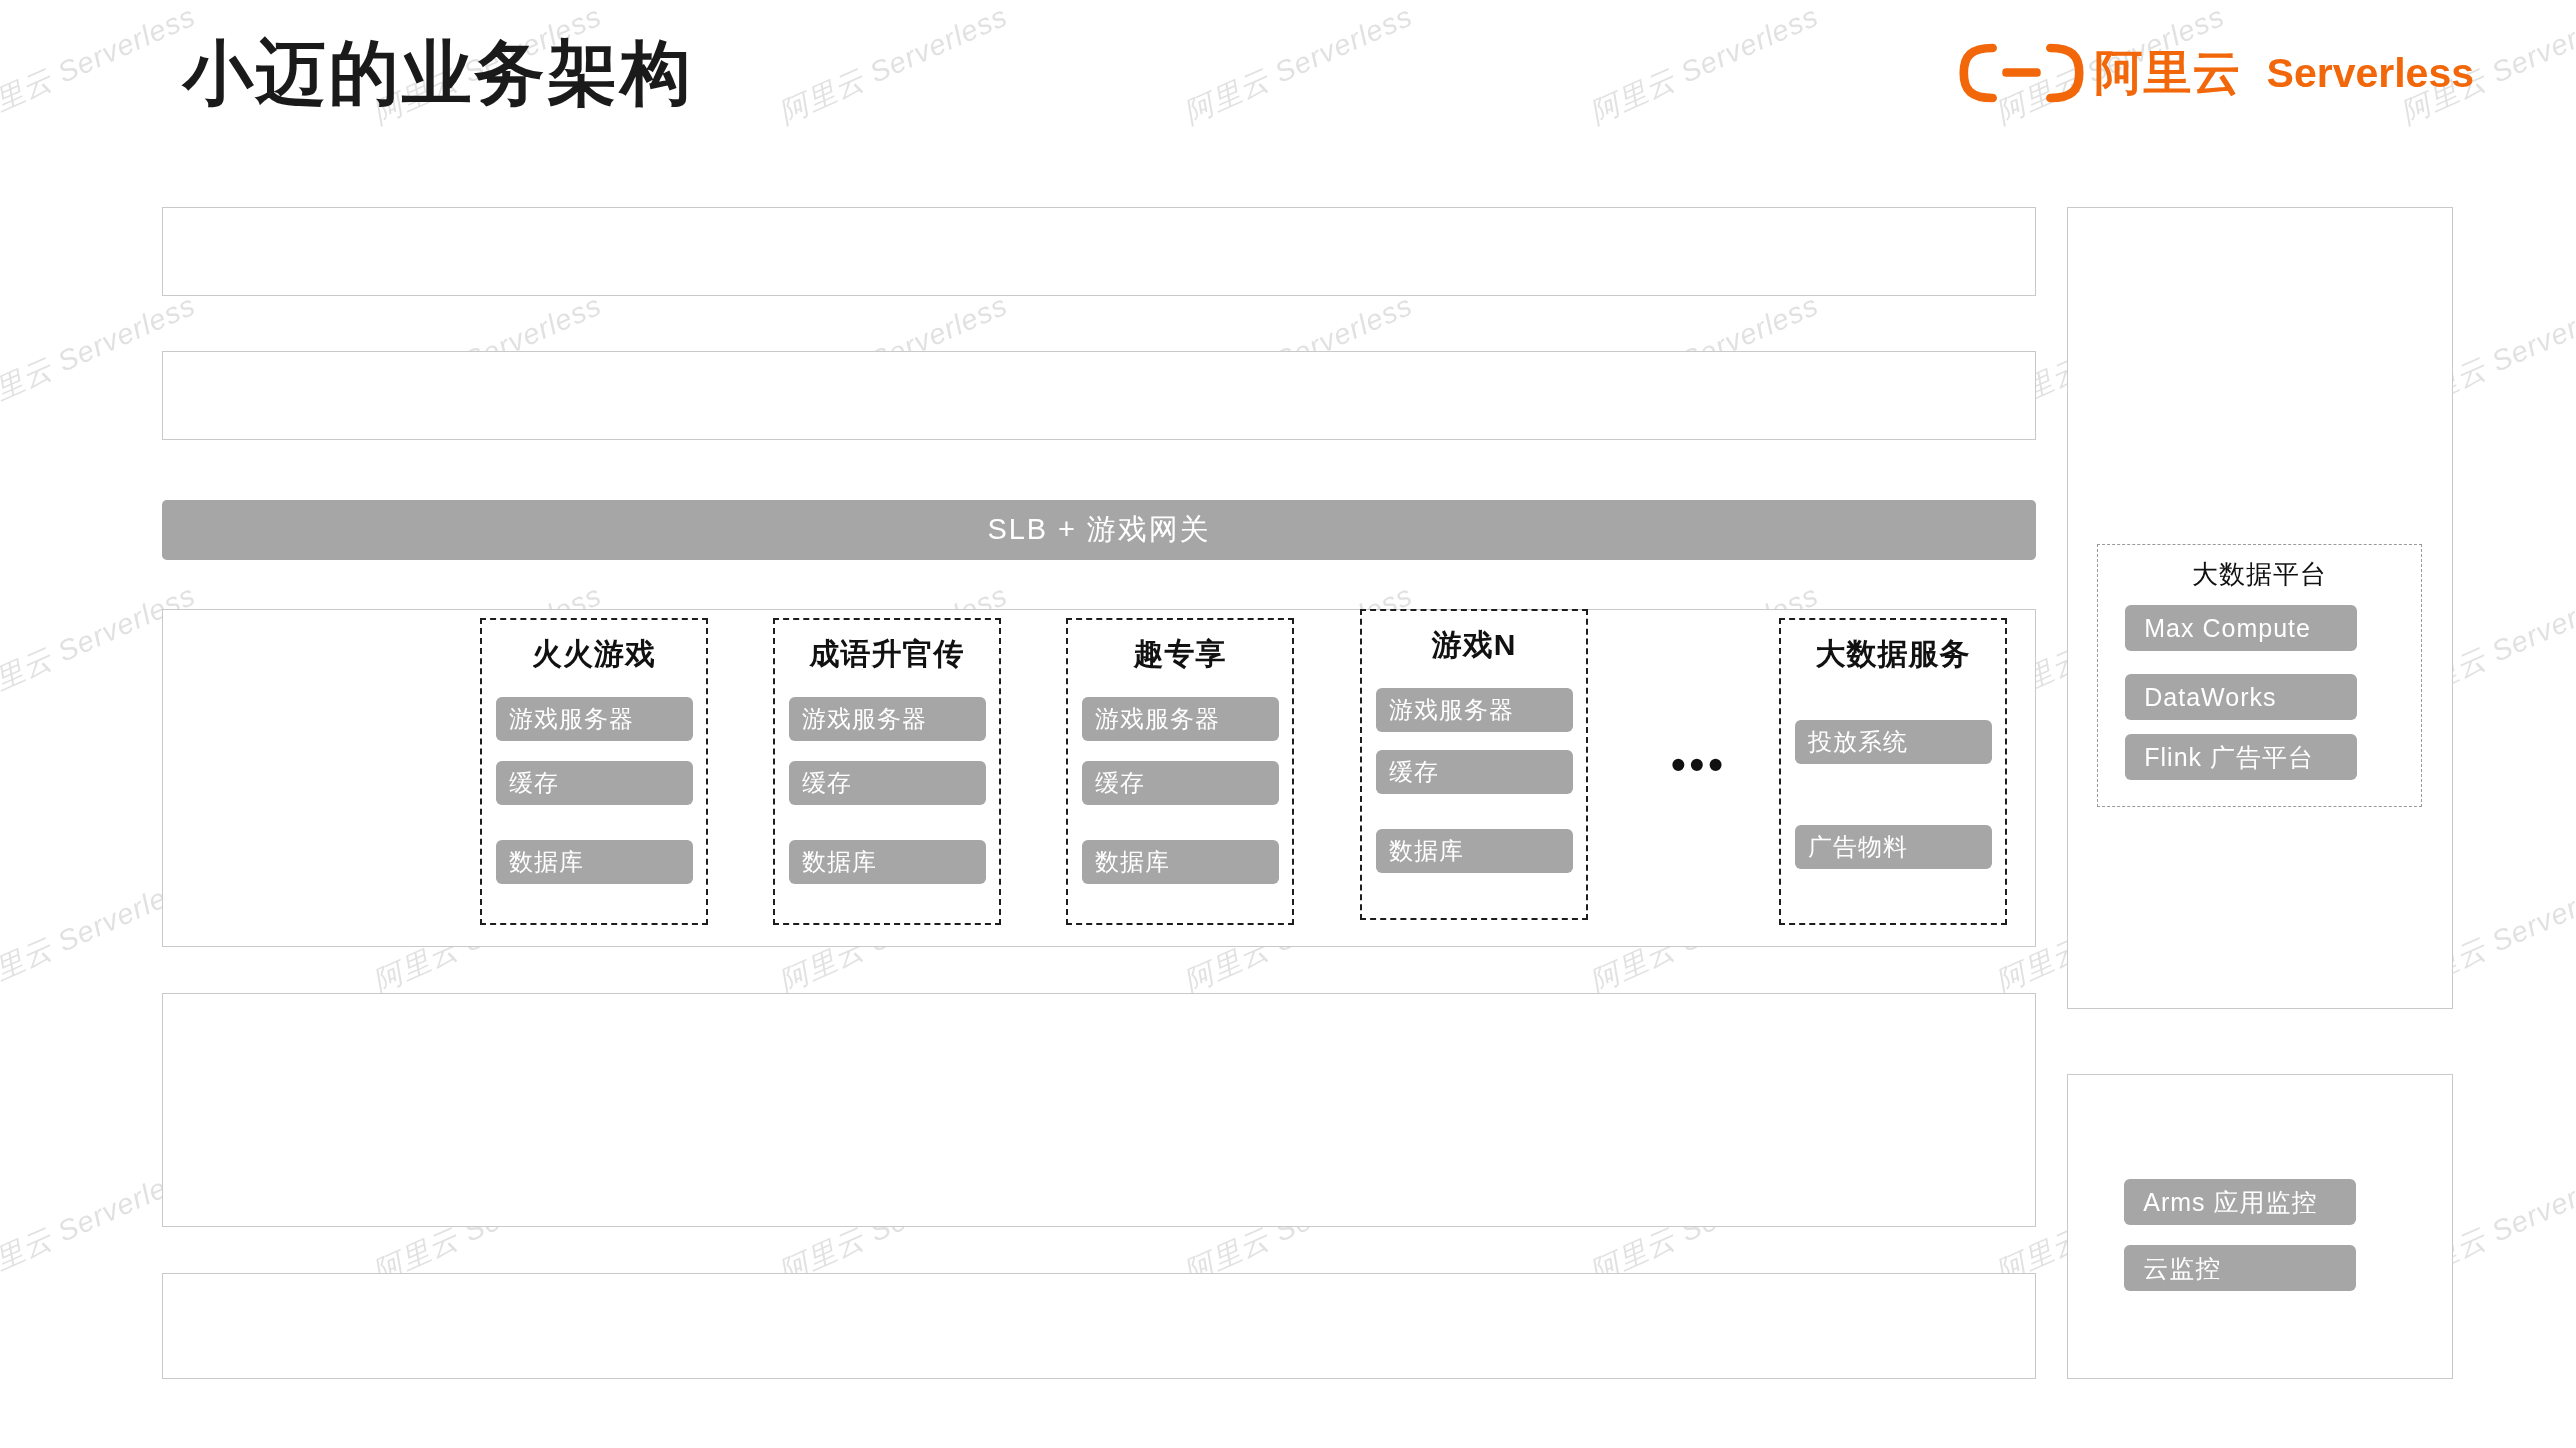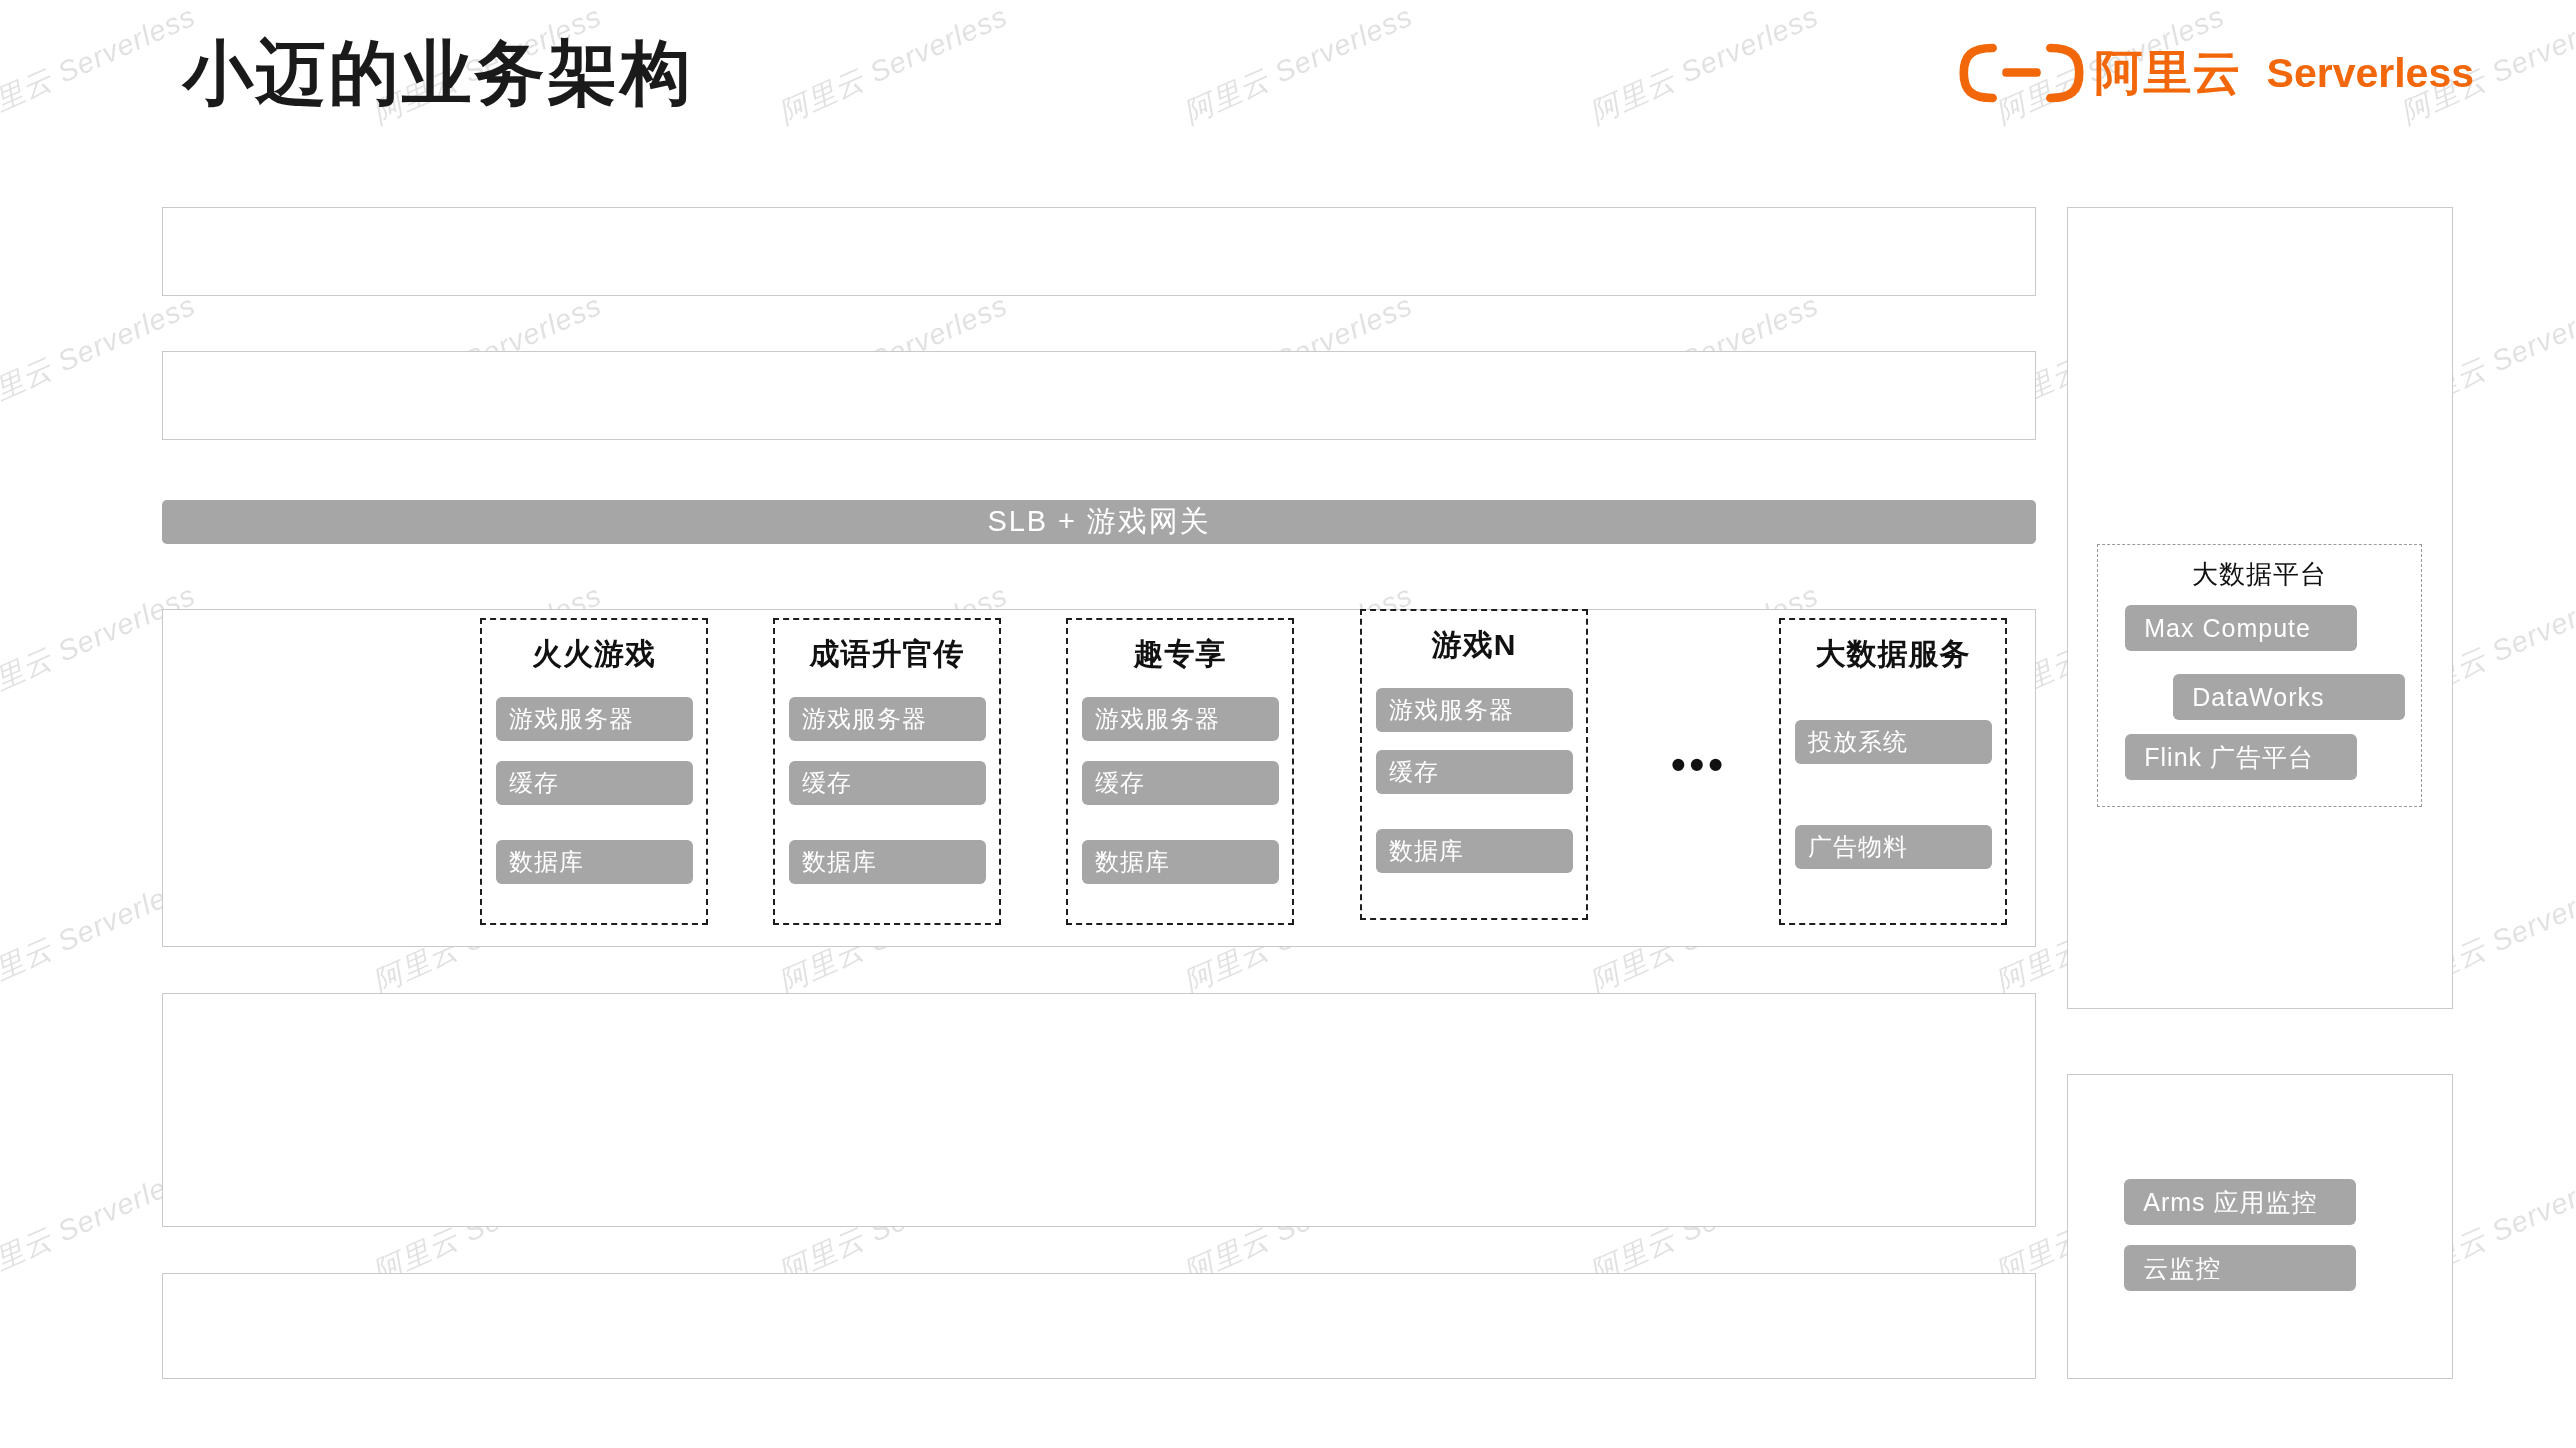--- a/index.html
+++ b/index.html
@@ -229,7 +229,7 @@
 <div class="chip gray" style="left:1725px;top:370px;width:127px;height:54px;">WAF</div>
 <div class="chip gray" style="left:1874px;top:370px;width:127px;height:54px;">风控</div>
 
-<div id="slb-band" style="left:162px;top:500px;width:1874px;height:44px;">SLB + 游戏网关</div>
+<div id="slb-band" style="left:162px;top:500px;width:1874px;height:60px;">SLB + 游戏网关</div>
 
 <div class="panel" id="panel-business" style="left:162px;top:609px;width:1874px;height:338px;"></div>
 <div class="row-label" style="left:224px;top:734px;">业务层</div>

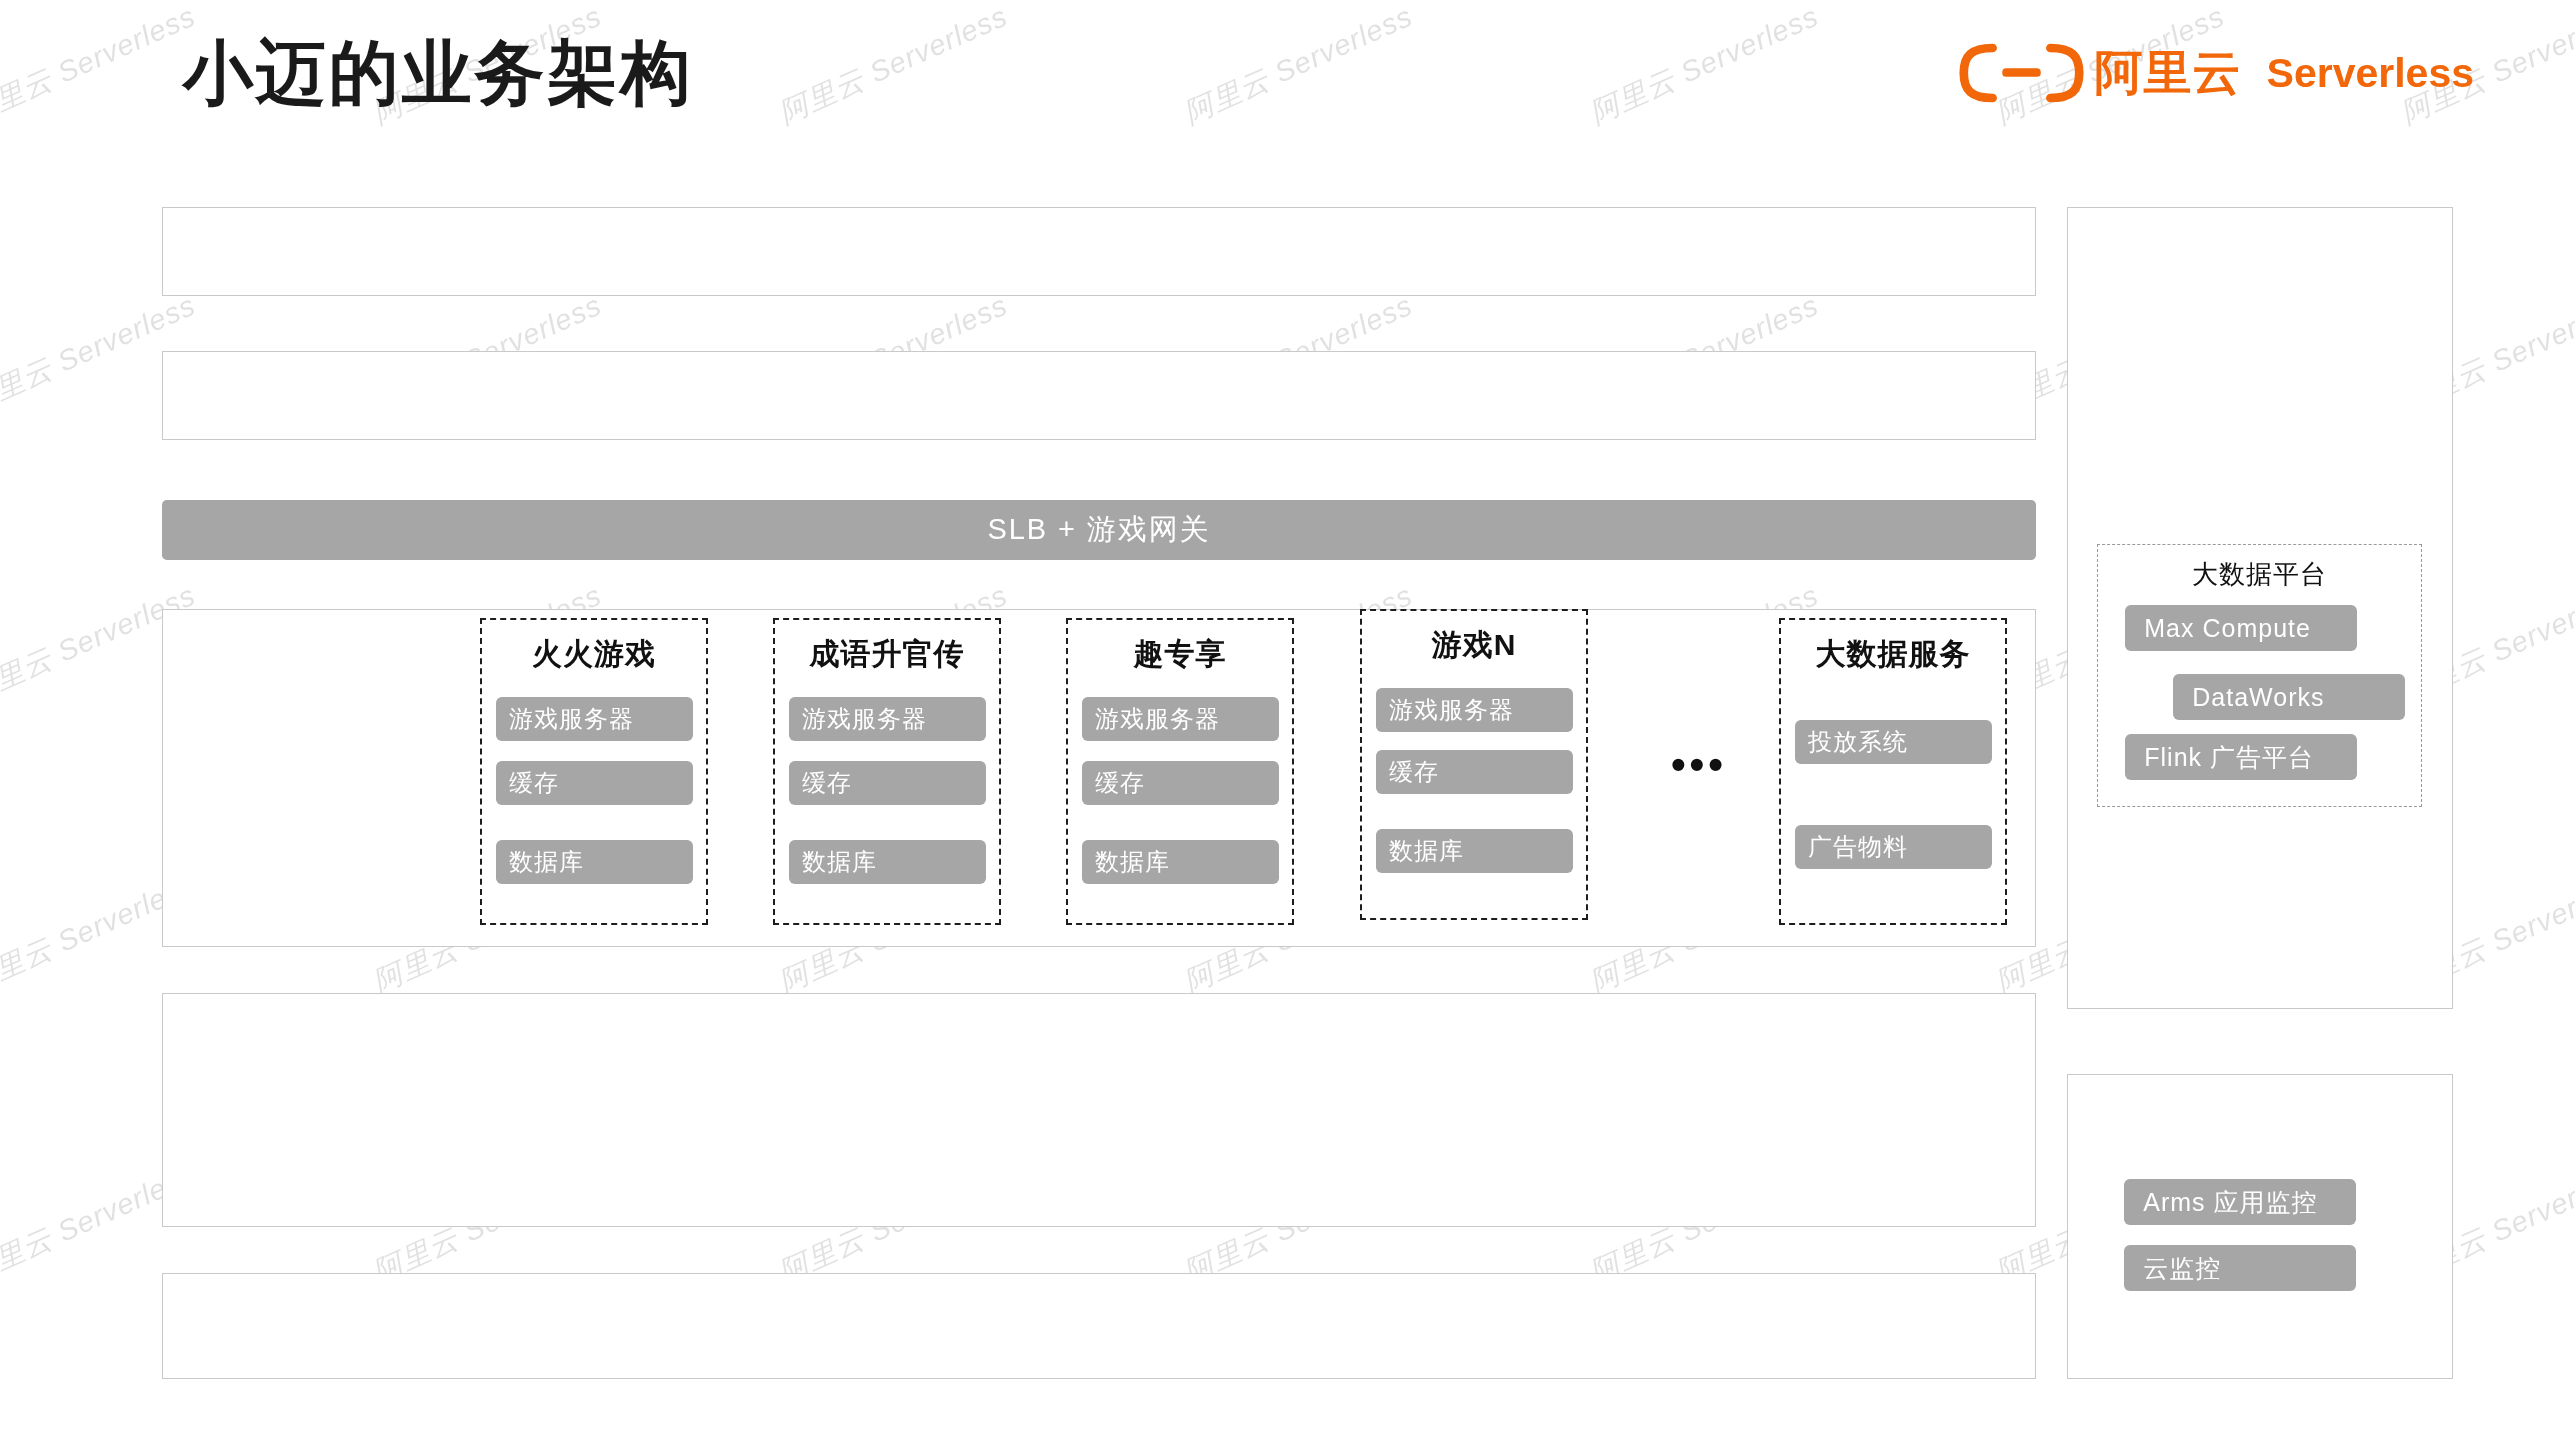--- a/index.html
+++ b/index.html
@@ -293,7 +293,7 @@
   <div class="dash-box" style="left:29px;top:336px;width:325px;height:263px;">
     <div class="dash-box-title">大数据平台</div>
     <div class="side-chip" style="left:27px;top:60px;width:232px;height:46px;">Max Compute</div>
-    <div class="side-chip" style="left:27px;top:129px;width:232px;height:46px;margin-left:48px;">DataWorks</div>
+    <div class="side-chip" style="left:27px;top:129px;width:232px;height:46px;">DataWorks</div>
     <div class="side-chip" style="left:27px;top:189px;width:232px;height:46px;">Flink 广告平台</div>
   </div>
 </div>

